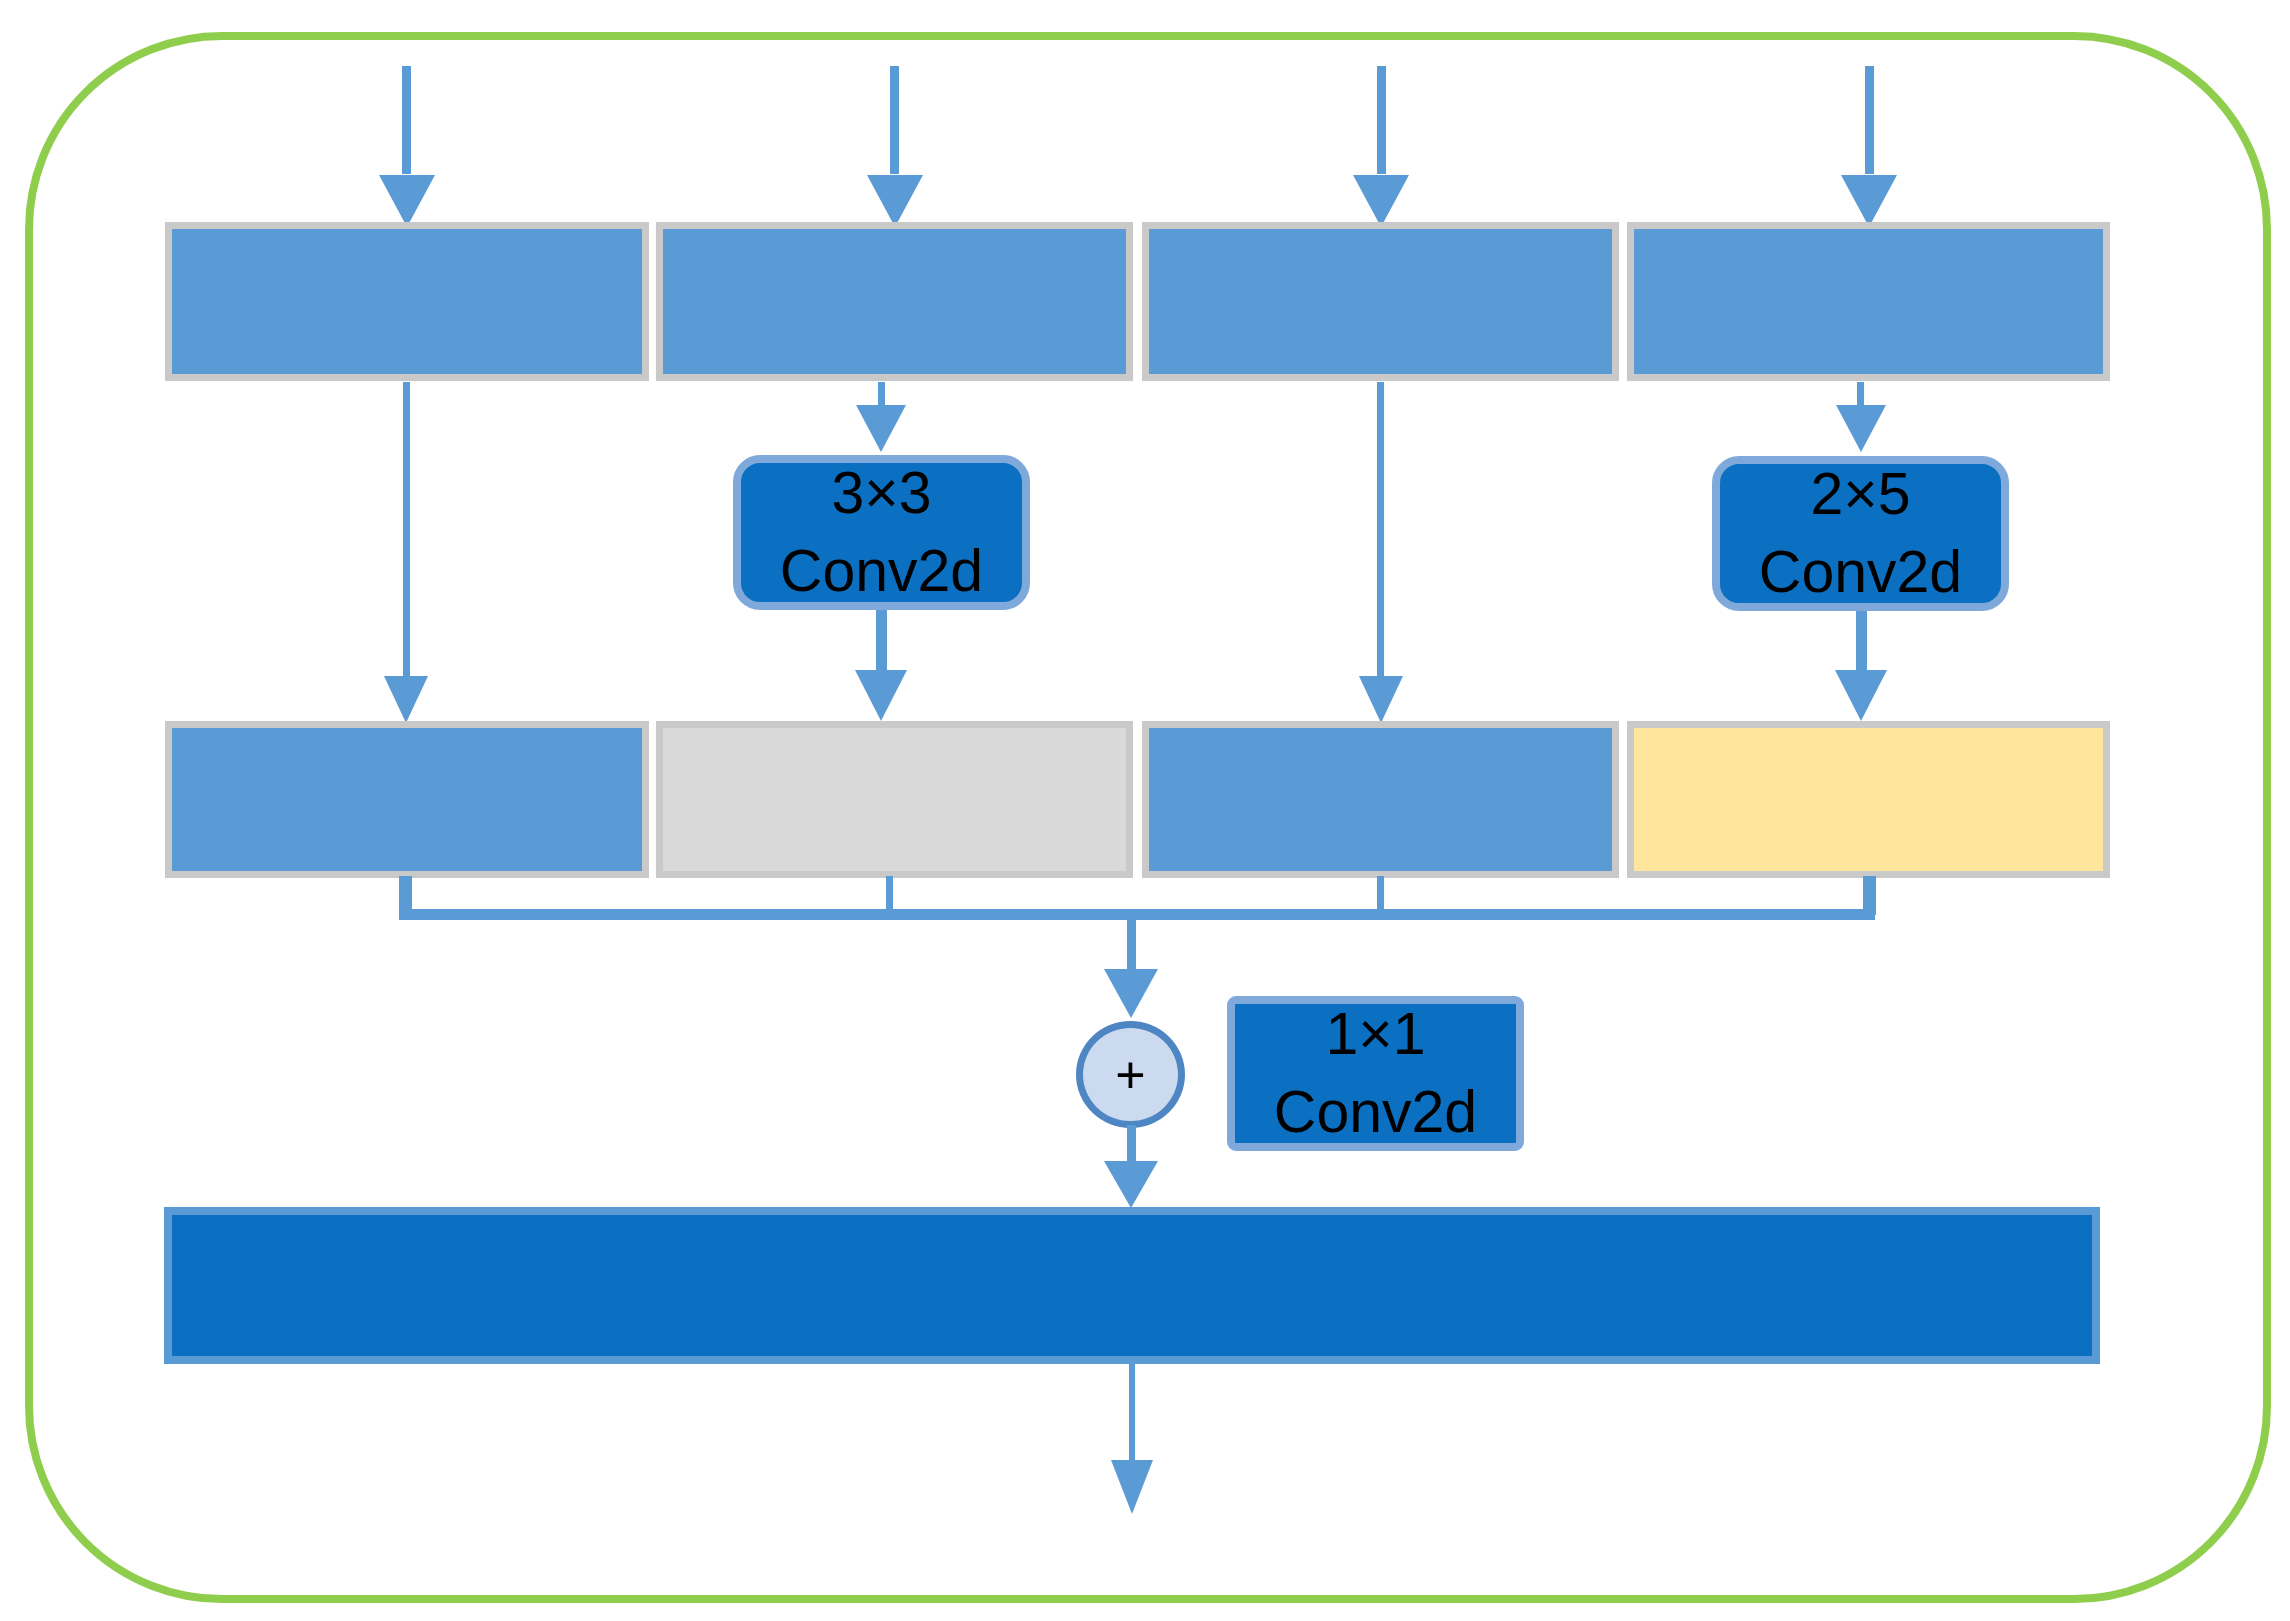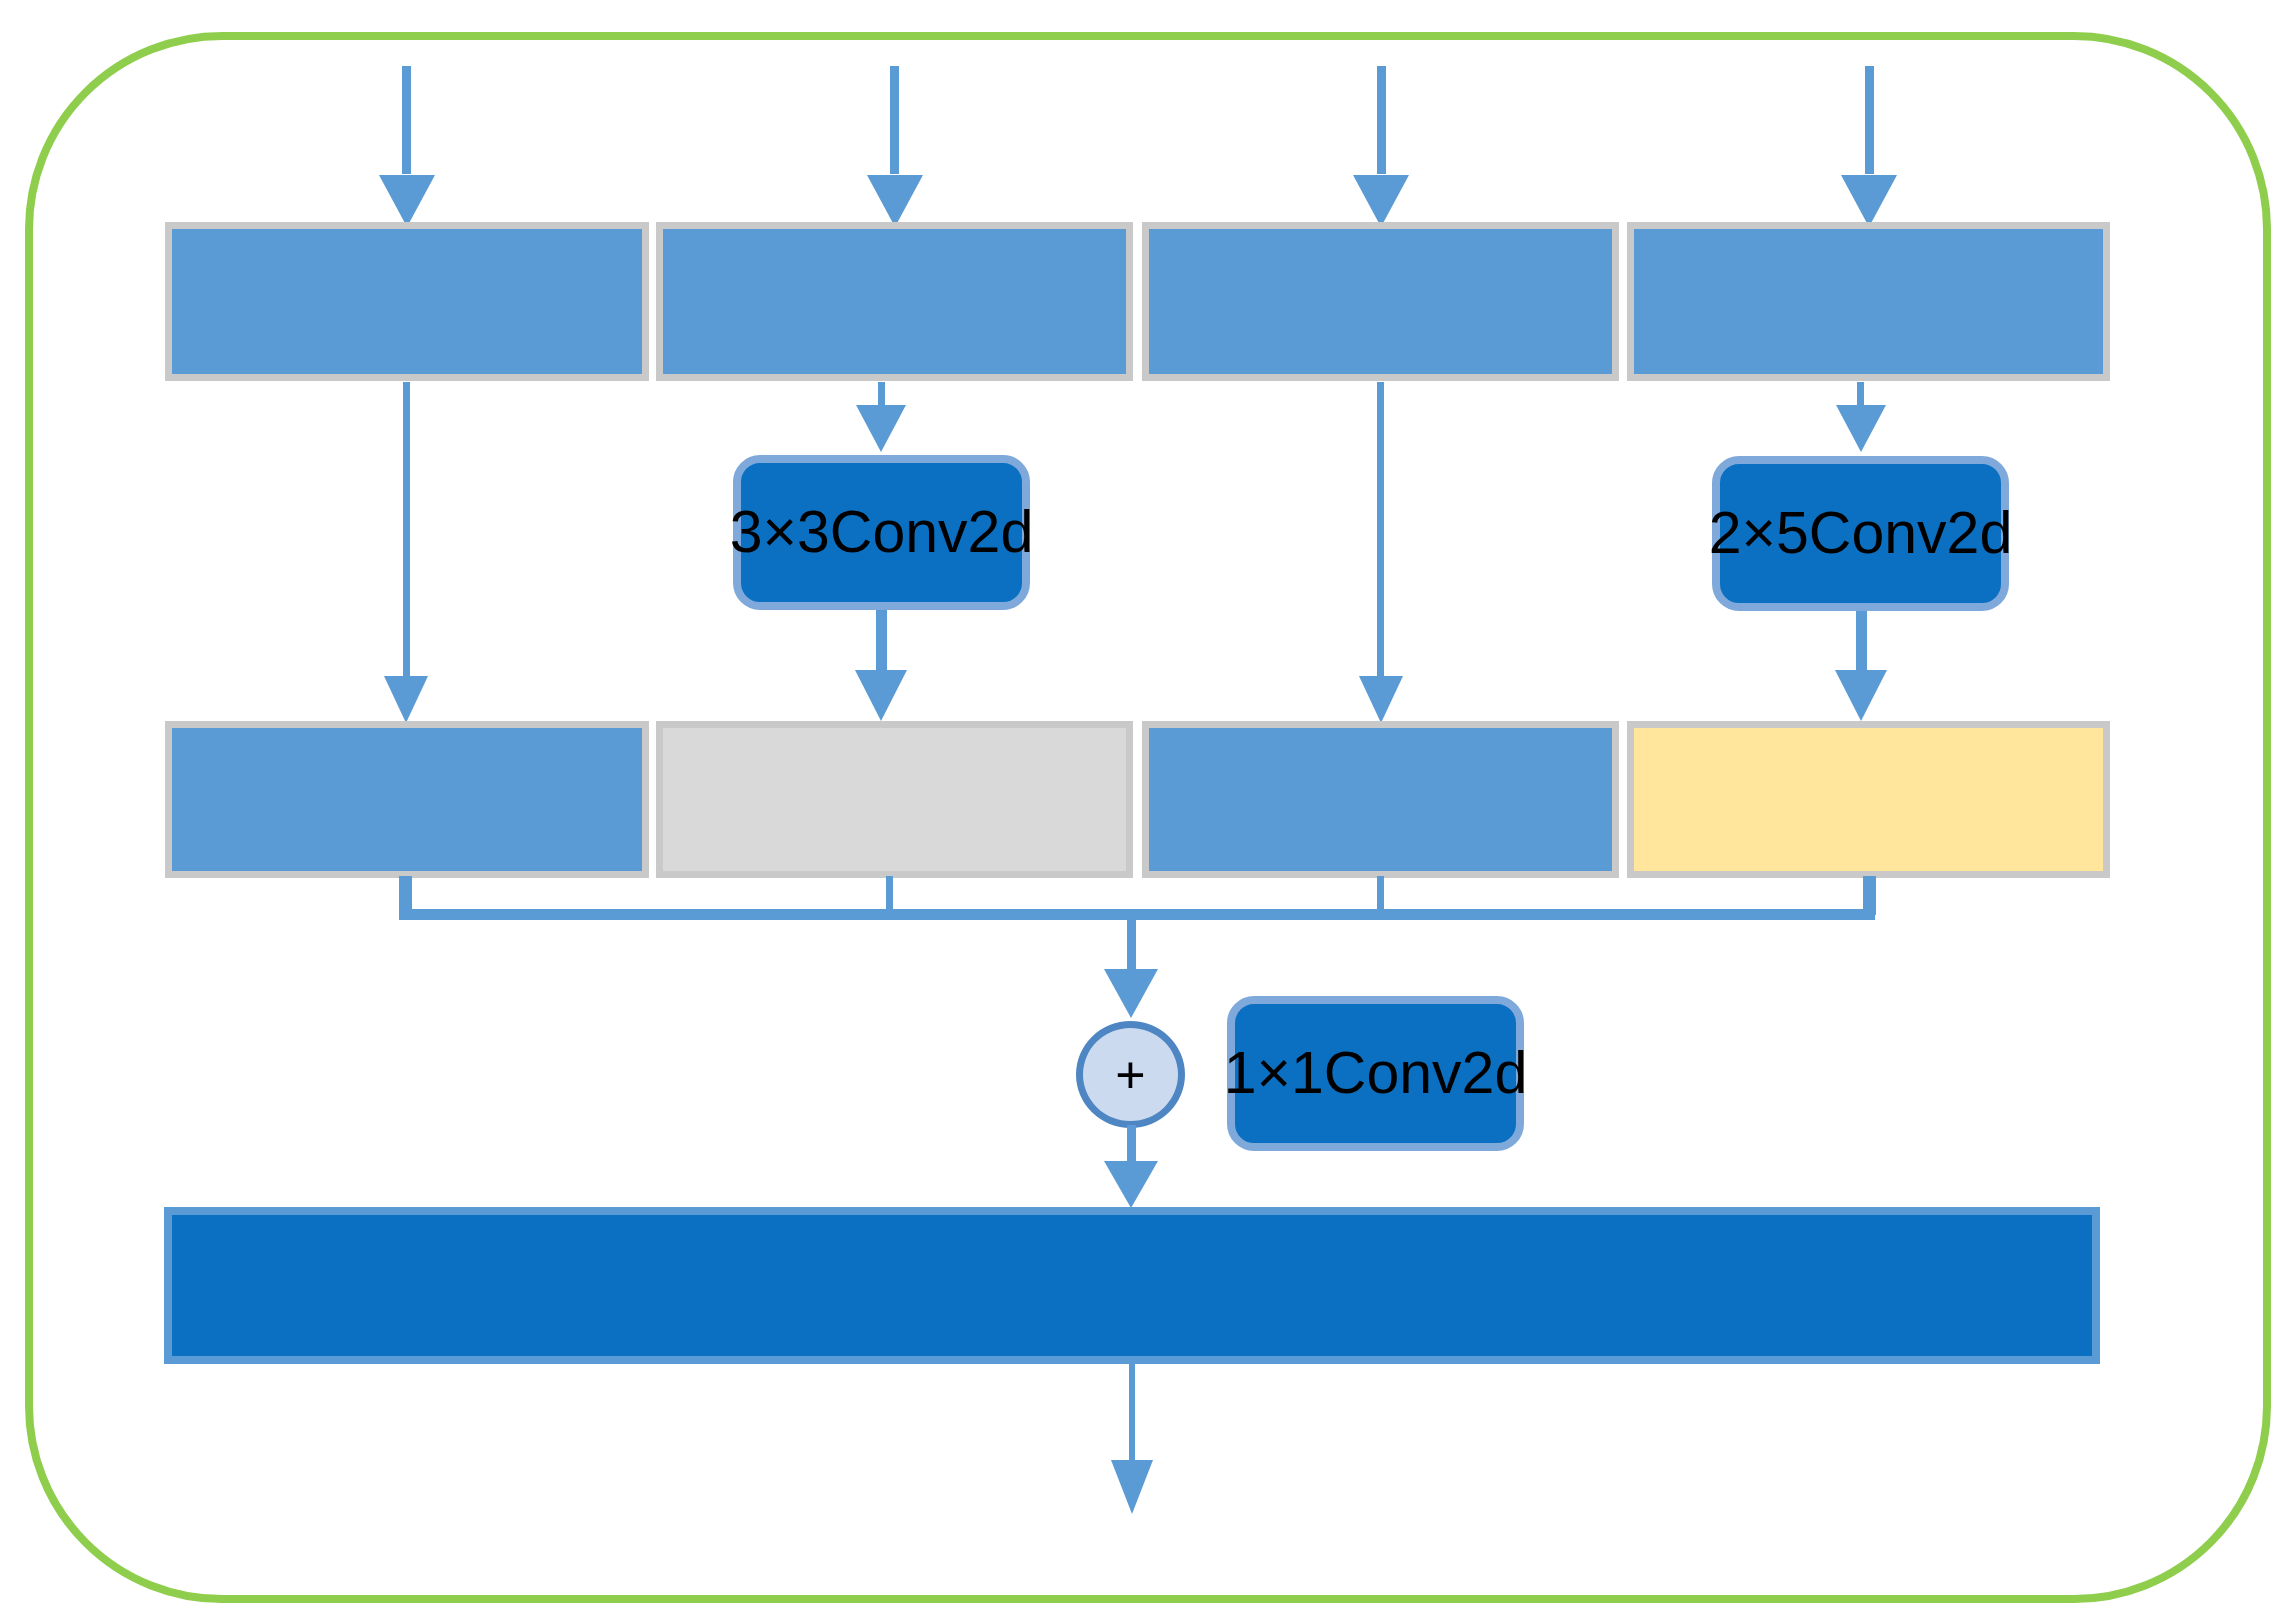--- a/index.html
+++ b/index.html
@@ -32,7 +32,7 @@
     background:#0B70C1;
     border:8px solid #7FA9DA;
     border-radius:27px;
-    display:flex;flex-direction:row;
+    display:flex;flex-direction:column;
     align-items:center;justify-content:center;
     color:#000000;
     font-size:59px;line-height:1.32;

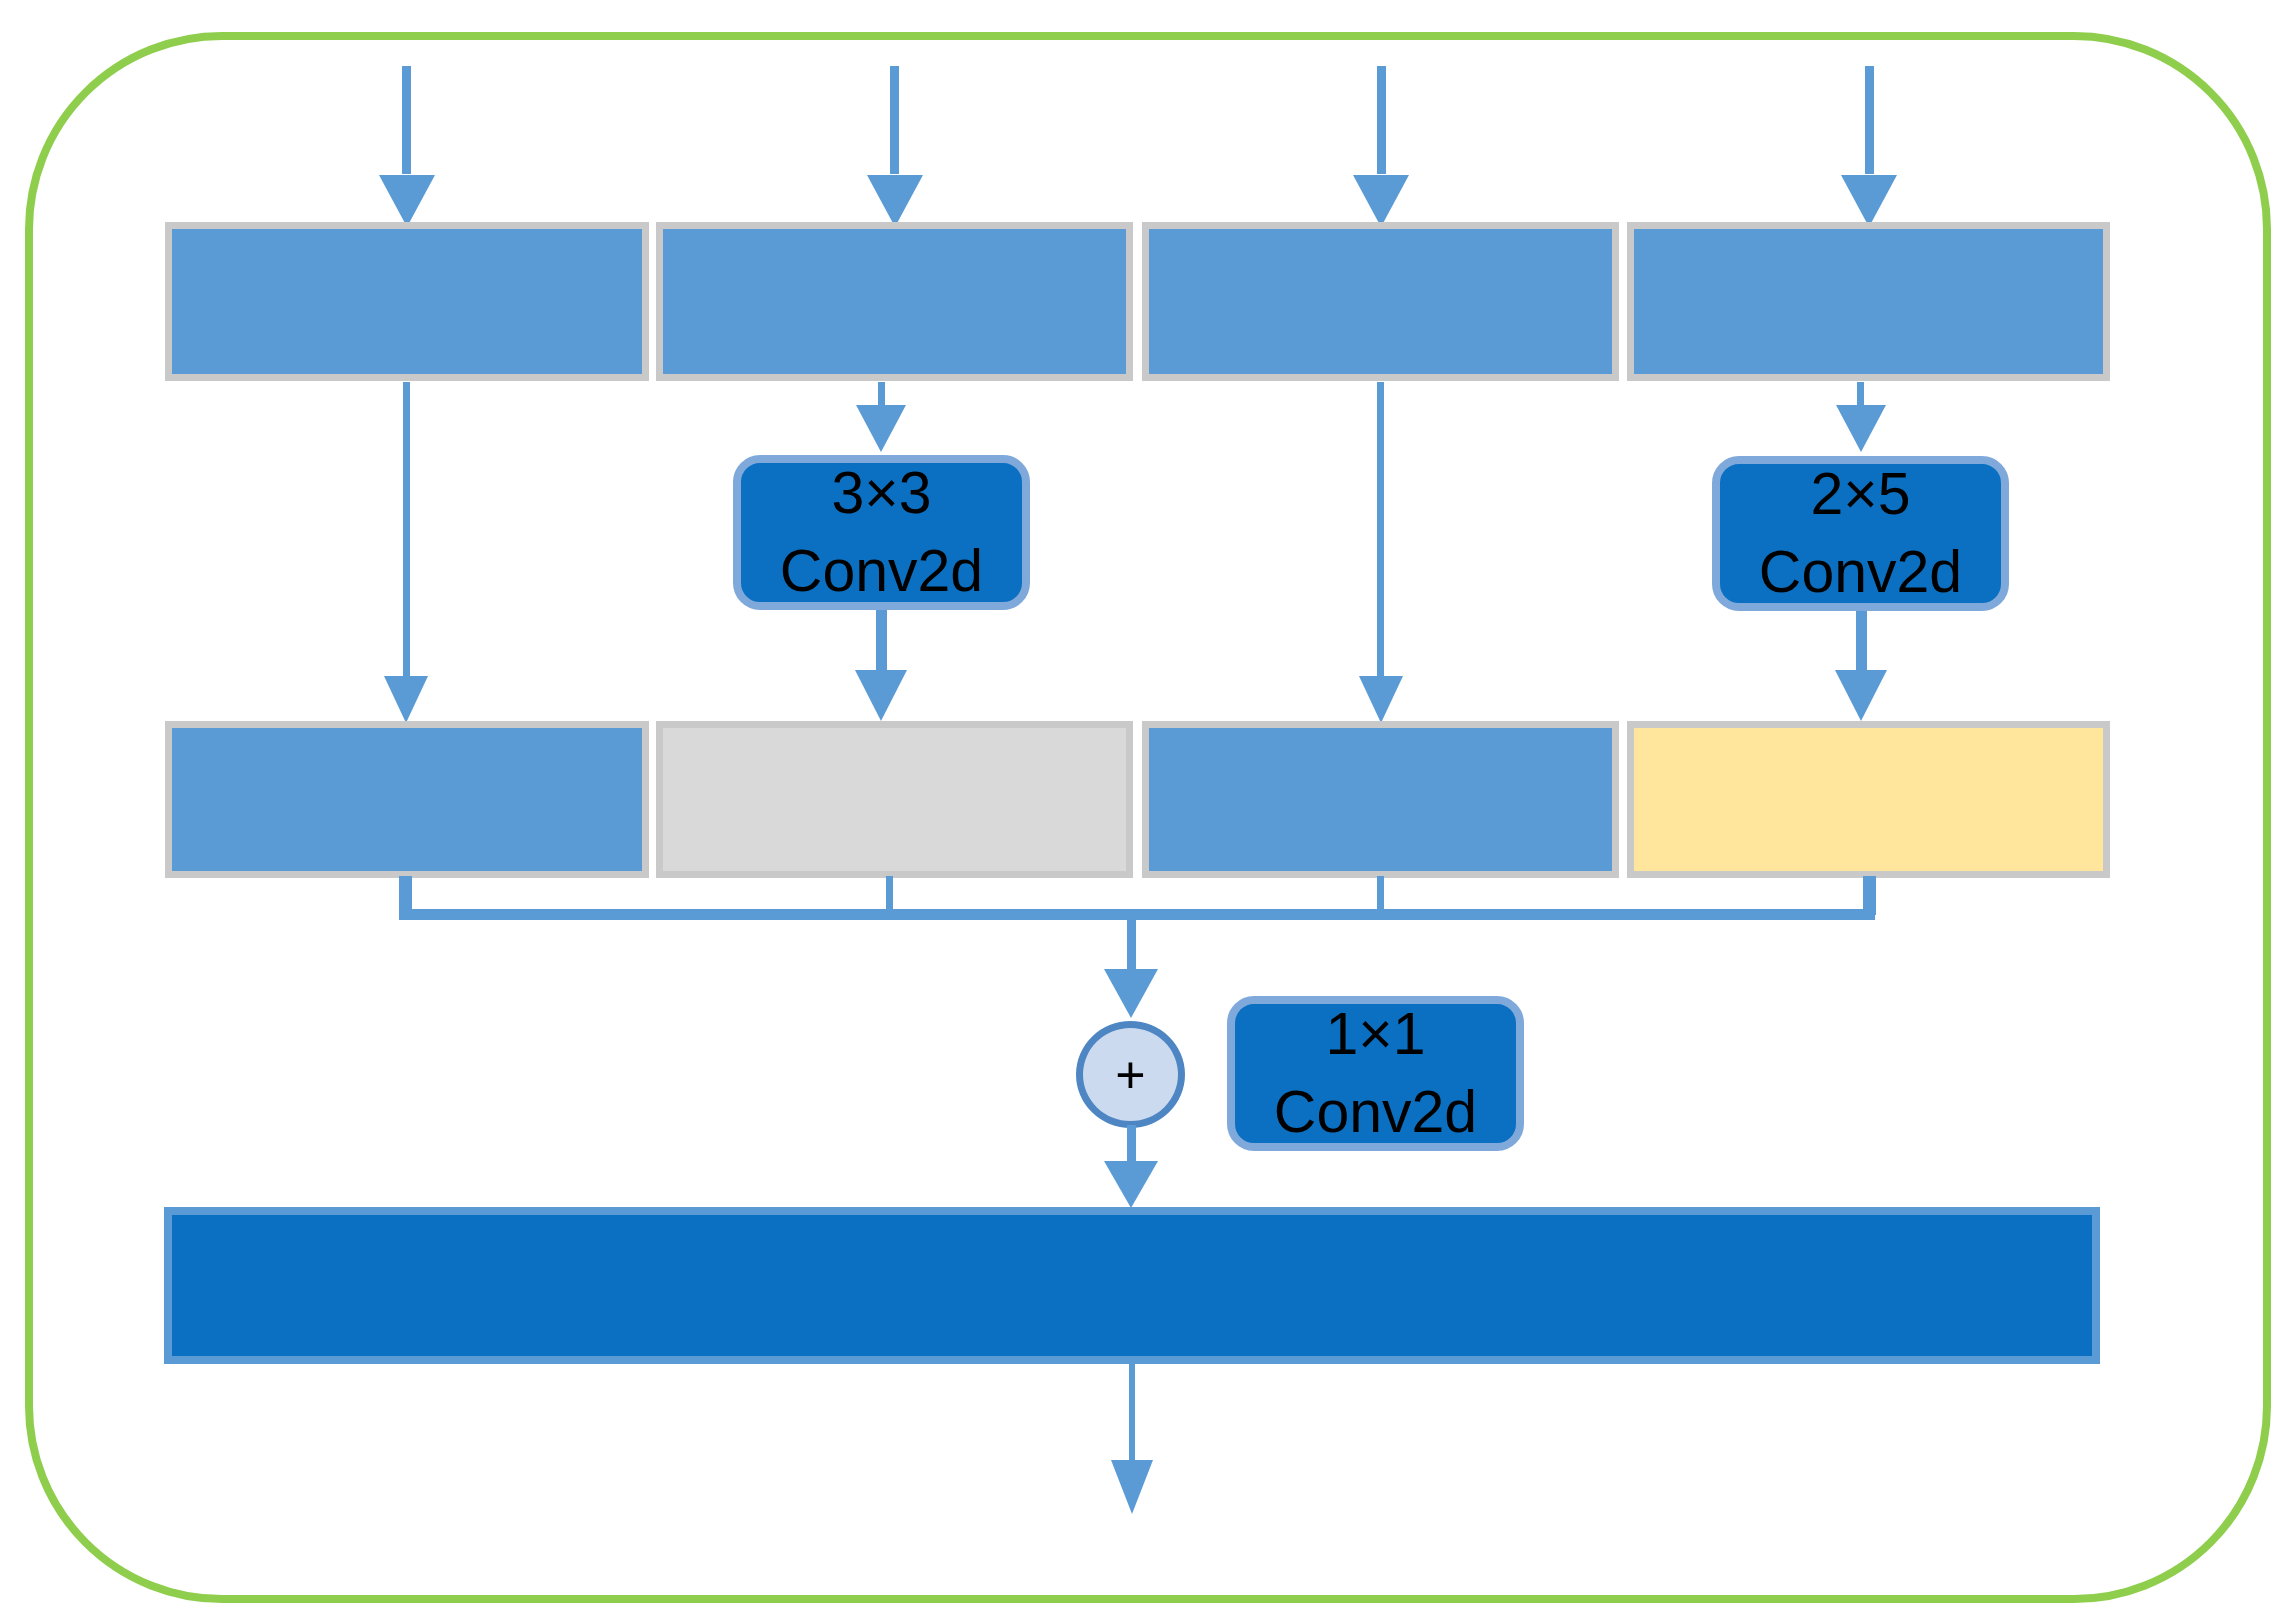--- a/index.html
+++ b/index.html
@@ -135,7 +135,7 @@
     <span>+</span>
   </div>
 
-  <div class="convbox" style="left:1227px;top:996px;">
+  <div class="convbox" style="left:1227px;top:996px;border-radius:9px;">
     <span>1×1</span>
     <span>Conv2d</span>
   </div>

